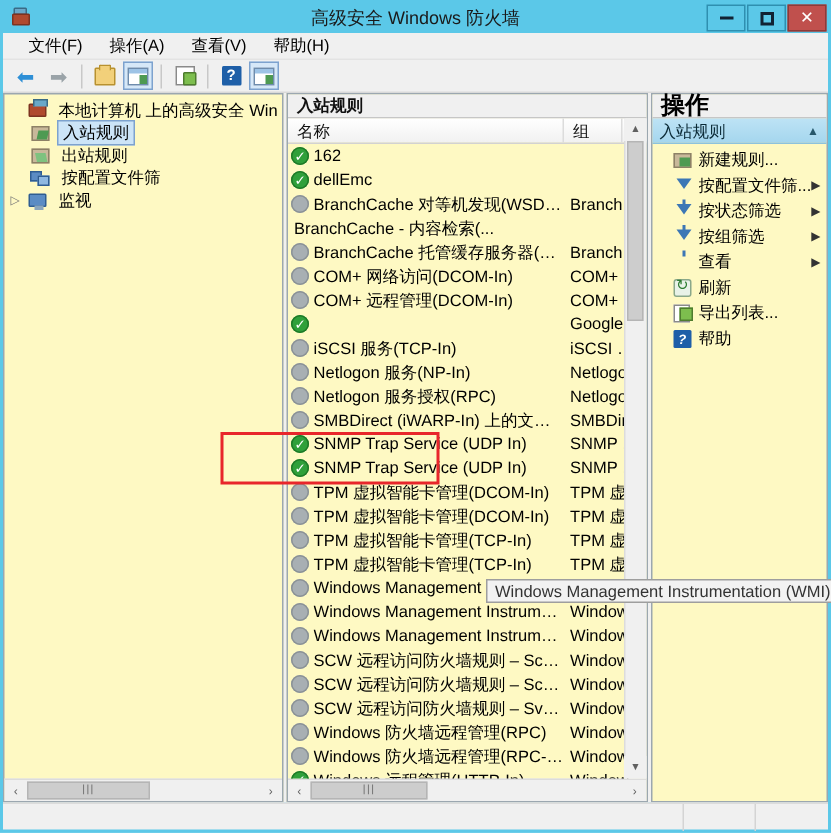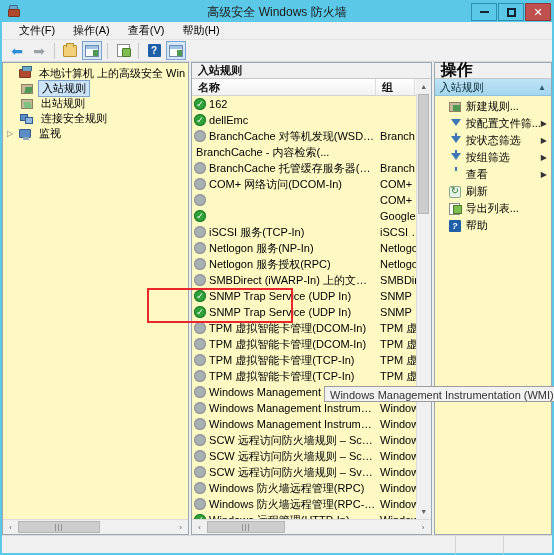--- a/index.html
+++ b/index.html
@@ -122,7 +122,7 @@
   .list-head {
     height:17px; flex:0 0 17px; display:flex;
     background:linear-gradient(#ffffff,#f1f1f1);
-    border-bottom:1px solid #d2d2d2; font-size:11px;font-weight:bold;
+    border-bottom:1px solid #d2d2d2; font-size:11px;
   }
   .hcell { display:flex; align-items:center; padding-left:6px; border-right:1px solid #dcdcdc; color:#111; }
   .hcell.c1 { flex:0 0 184px; }

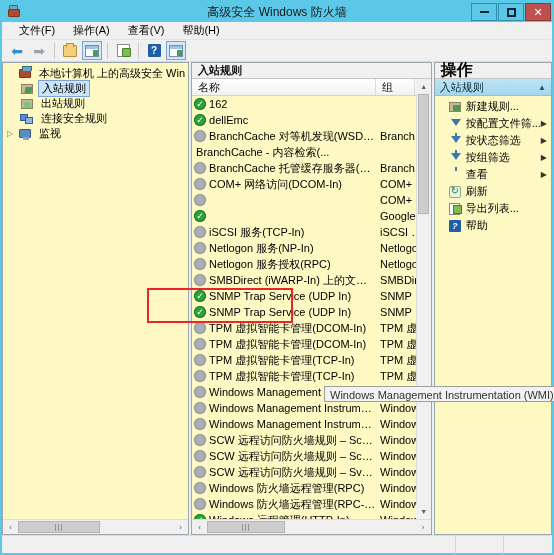--- a/index.html
+++ b/index.html
@@ -296,7 +296,7 @@
           <span class="tico">
               <i class="ic-conn"></i>
             </span>
-          <span class="tlabel">连接安全规则</span>
+          <span class="tlabel">按配置文件筛</span>
         </div>
         <div class="tnode" style="padding-left:4px">
           <span class="twist">▷</span>

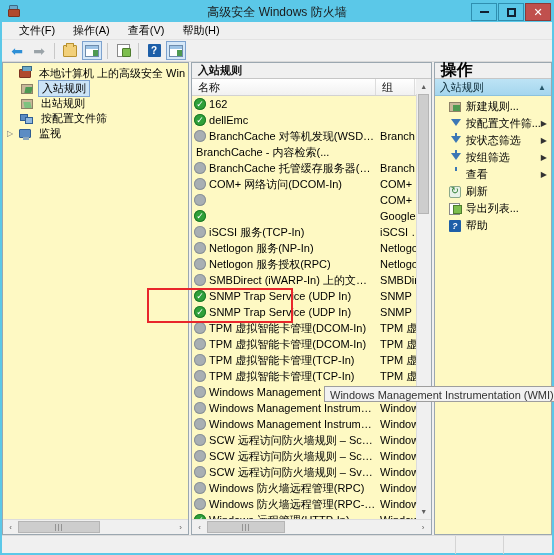--- a/index.html
+++ b/index.html
@@ -365,6 +365,7 @@
             <div class="row">
               <div class="r-name">
                 <span class="st off"></span>
+                <span class="r-txt">COM+ 远程管理(DCOM-In)</span>
               </div>
               <div class="r-group">COM+ 远程管理</div>
             </div>

